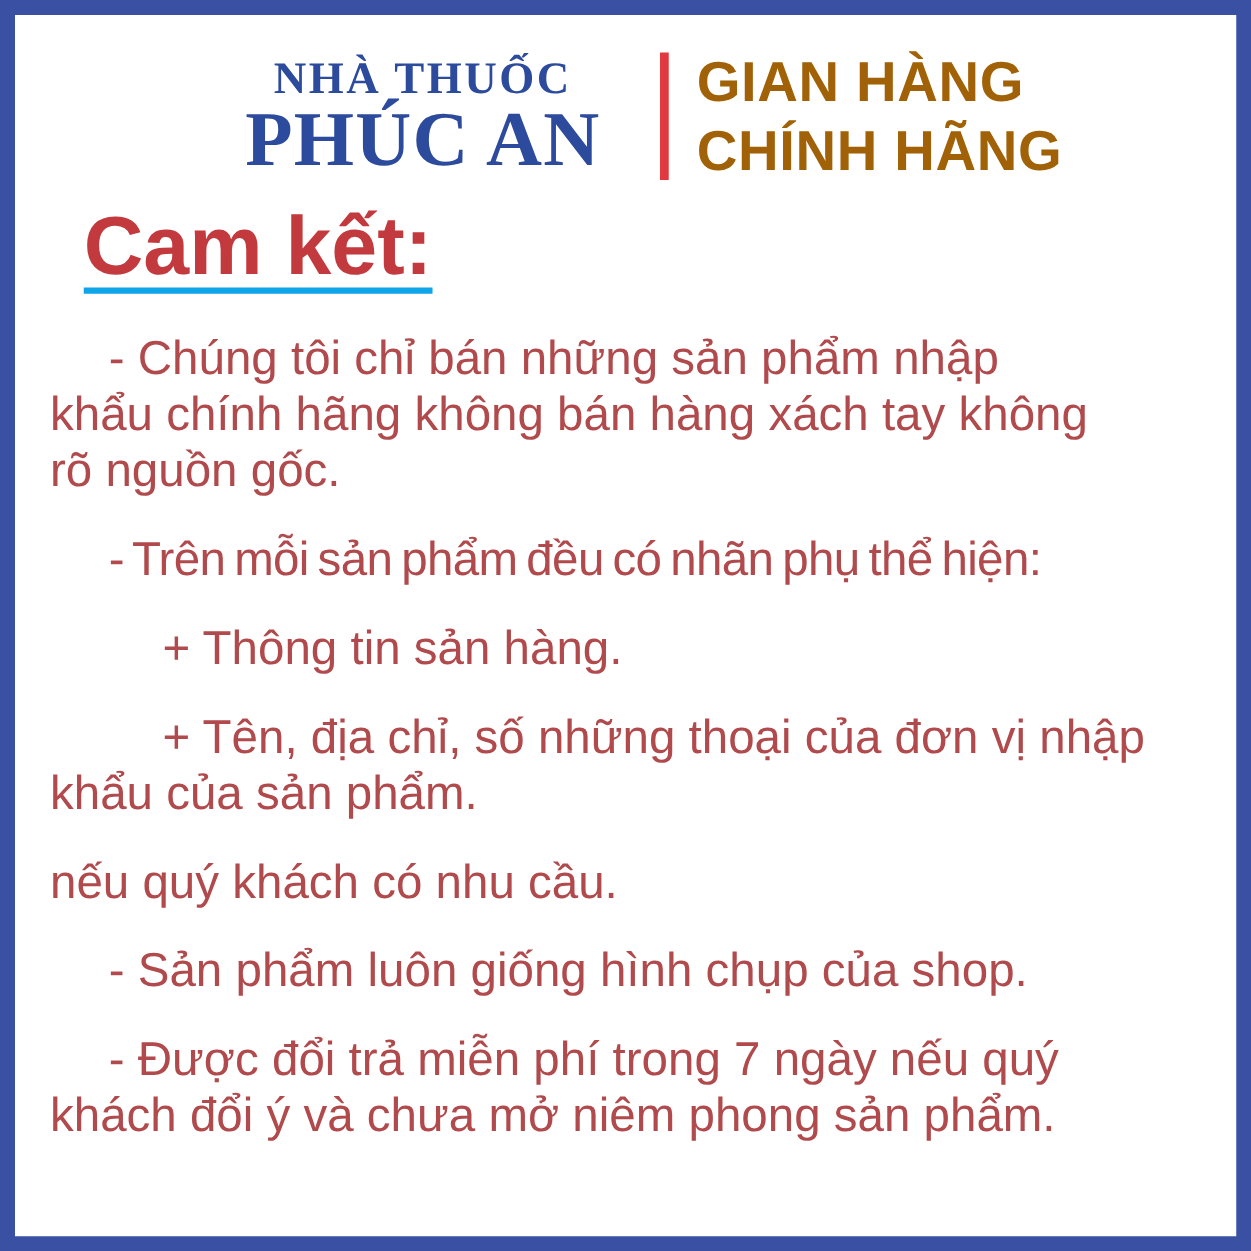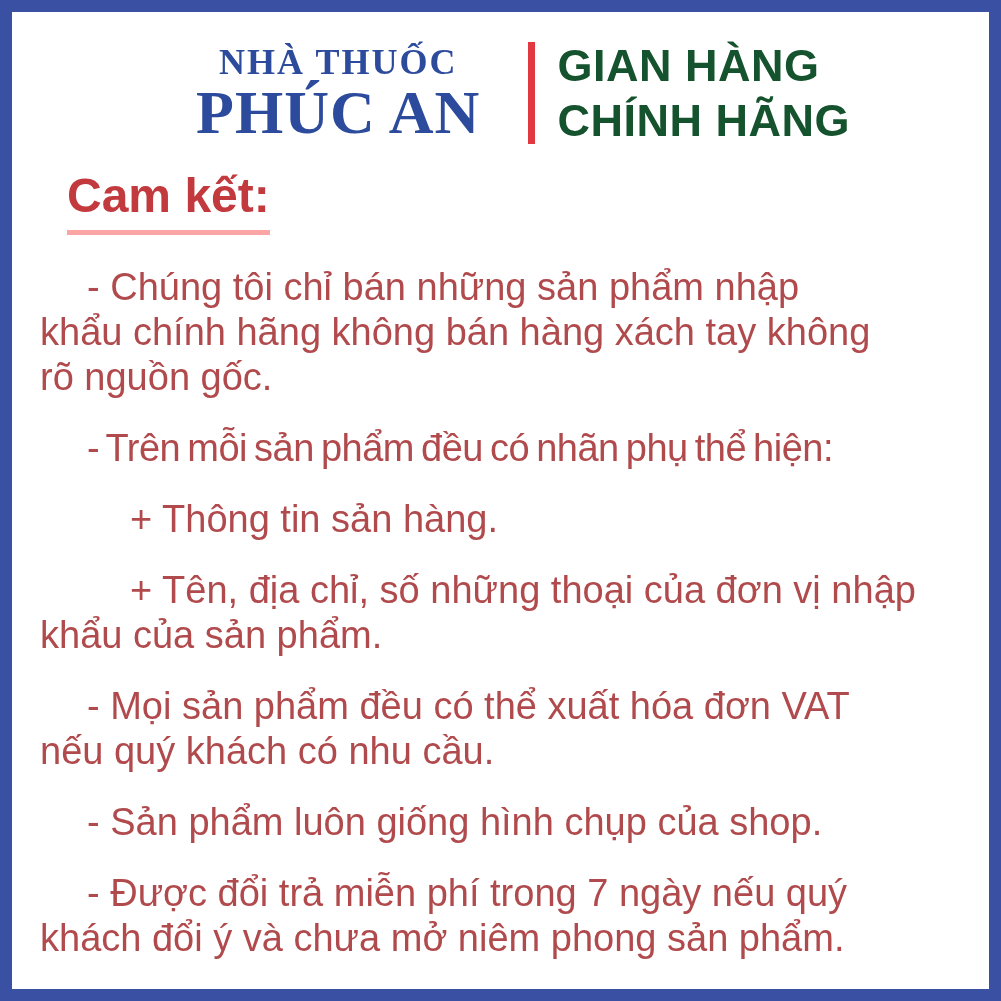--- a/index.html
+++ b/index.html
@@ -35,7 +35,7 @@
     margin: 0 22px 0 48px;
   }
   .badge {
-    color: #14532d;
+    color: #a16207;
     font-weight: bold;
     font-size: 45px;
     line-height: 55px;

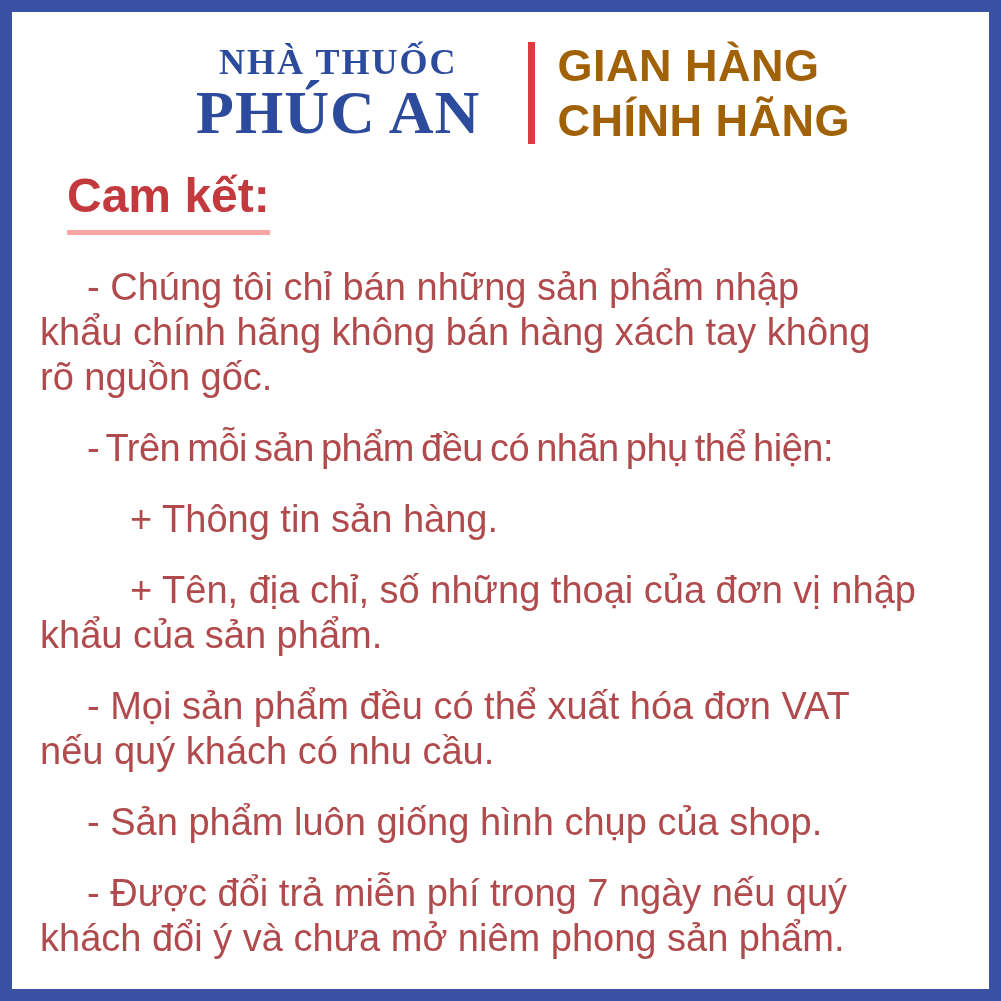--- a/index.html
+++ b/index.html
@@ -47,11 +47,11 @@
   .heading-wrap { margin: 16px 0 0 55px; }
   .heading-text {
     display: inline-block;
-    font-size: 48px;
+    font-size: 66px;
     line-height: 64px;
     font-weight: bold;
     color: #c33a3e;
-    border-bottom: 5px solid #fca5a5;
+    border-bottom: 5px solid #0ea5e9;
     padding-bottom: 2px;
   }
 

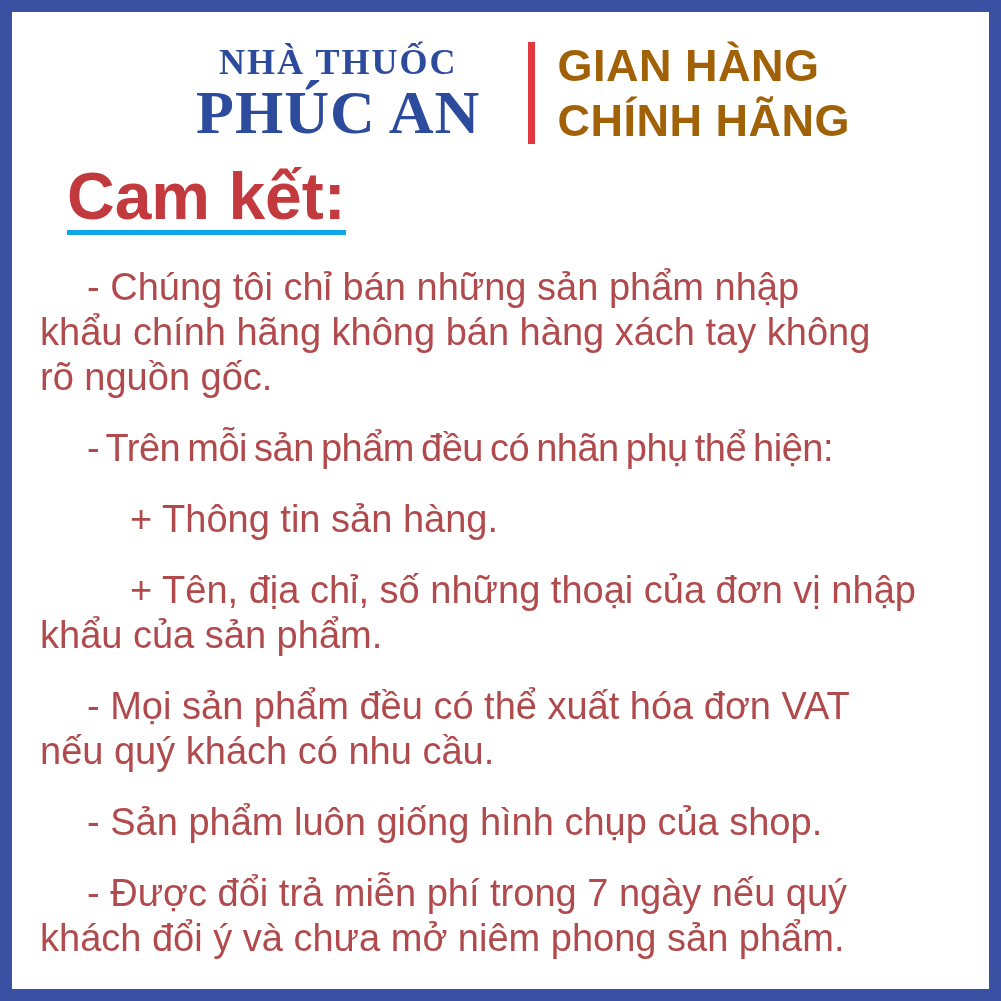--- a/index.html
+++ b/index.html
@@ -109,7 +109,6 @@
   </div>
 
   <div class="para">
-    <div class="line indent-dash">- Mọi sản phẩm đều có thể xuất hóa đơn VAT</div>
     <div class="line">nếu quý khách có nhu cầu.</div>
   </div>
 

